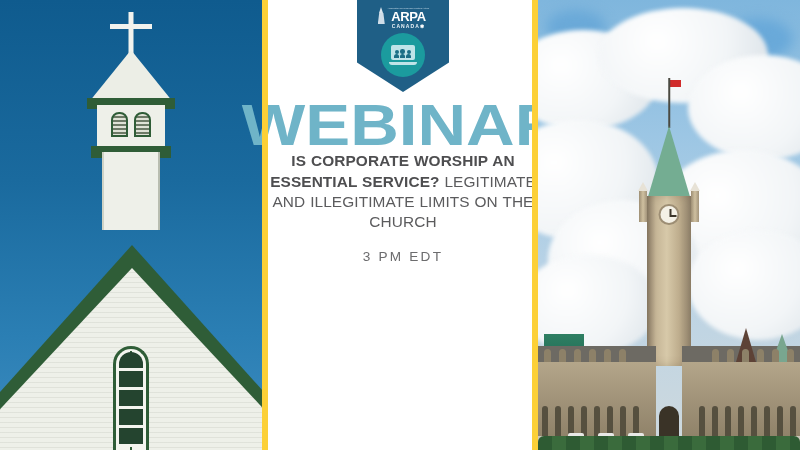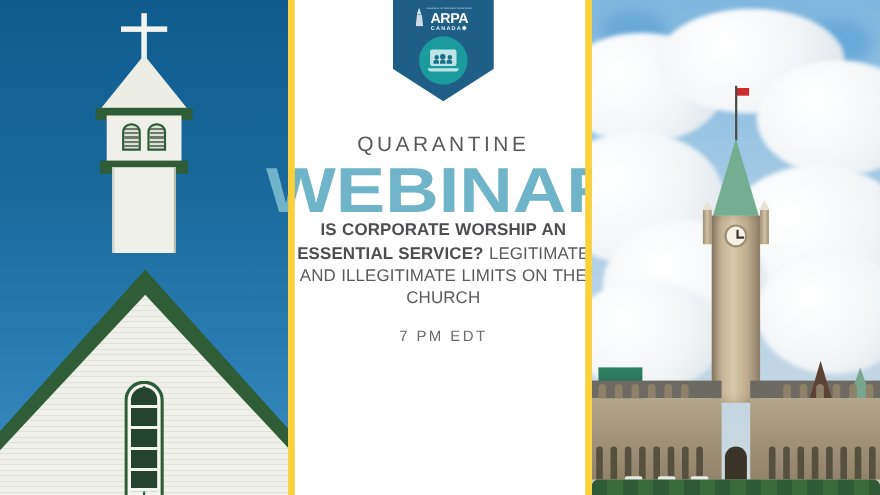--- a/index.html
+++ b/index.html
@@ -427,7 +427,6 @@
       </div>
     </div>
 
-    <div class="kicker">QUARANTINE</div>
 
     <div class="headline">WEBINAR</div>
 

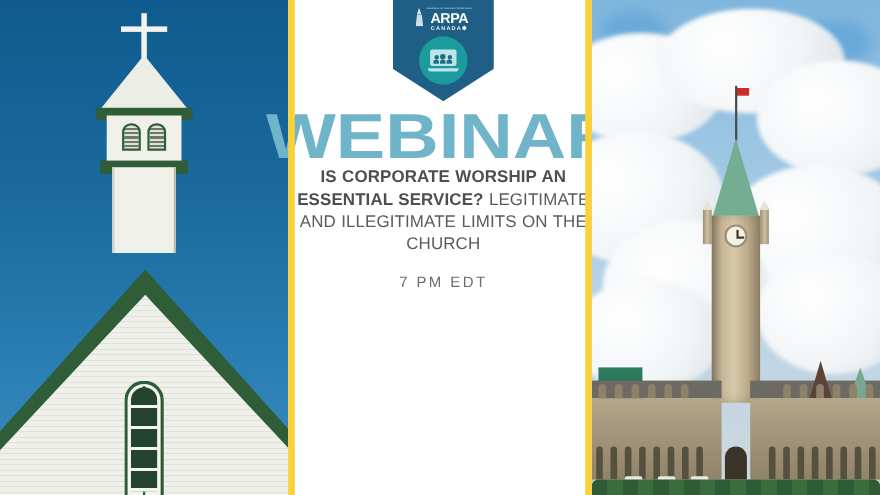--- a/index.html
+++ b/index.html
@@ -433,7 +433,7 @@
     <div class="subhead"><span class="b">IS CORPORATE WORSHIP AN ESSENTIAL SERVICE?</span> <span>LEGITIMATE AND ILLEGITIMATE LIMITS ON THE CHURCH</span></div>
 
     <div class="datetime">
-      <div>7 PM EDT</div>
+      <div>3 PM EDT</div>
     </div>
 
   </div>

